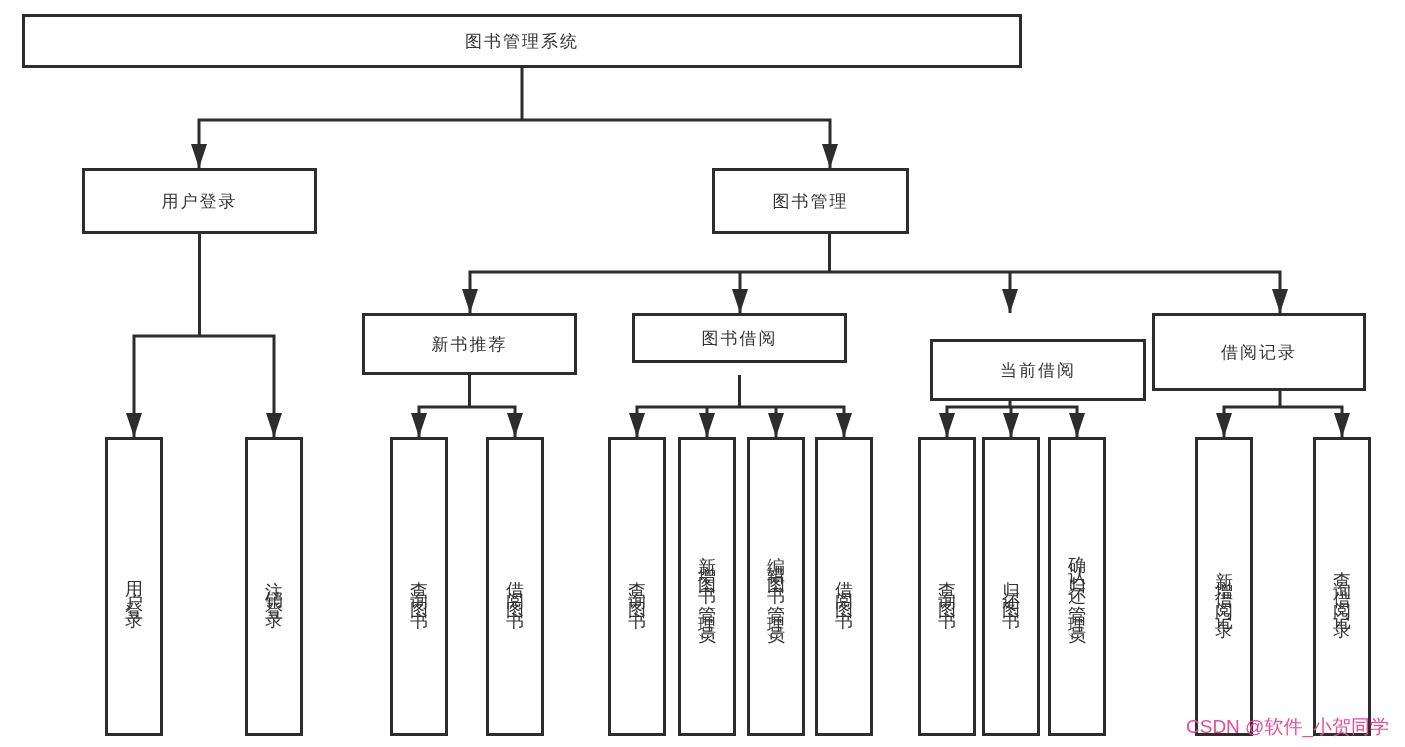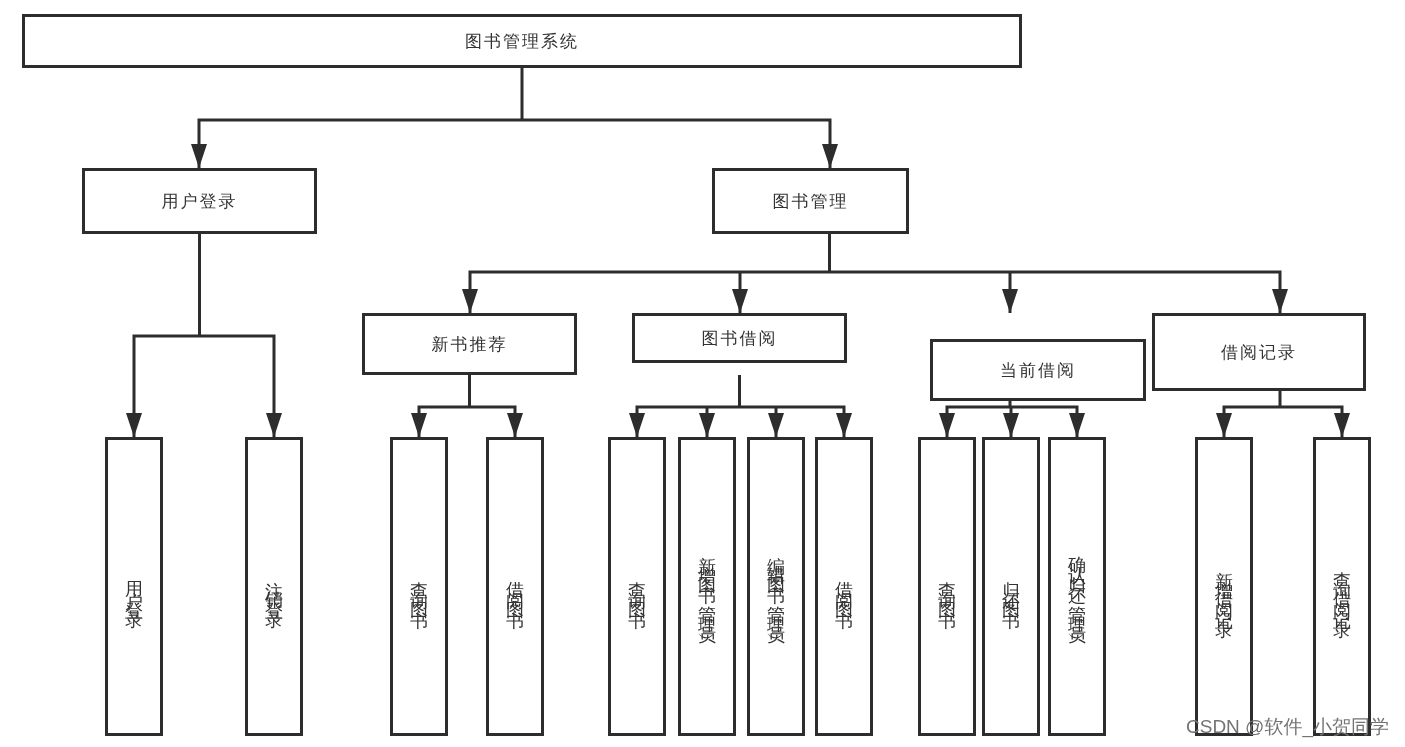--- a/index.html
+++ b/index.html
@@ -52,7 +52,7 @@
     top: 714px;
     width: 219px;
     font-size: 19px;
-    color: #737373;
+    color: #ec4899;
     white-space: nowrap;
     z-index: 5;
     letter-spacing: 0px;

